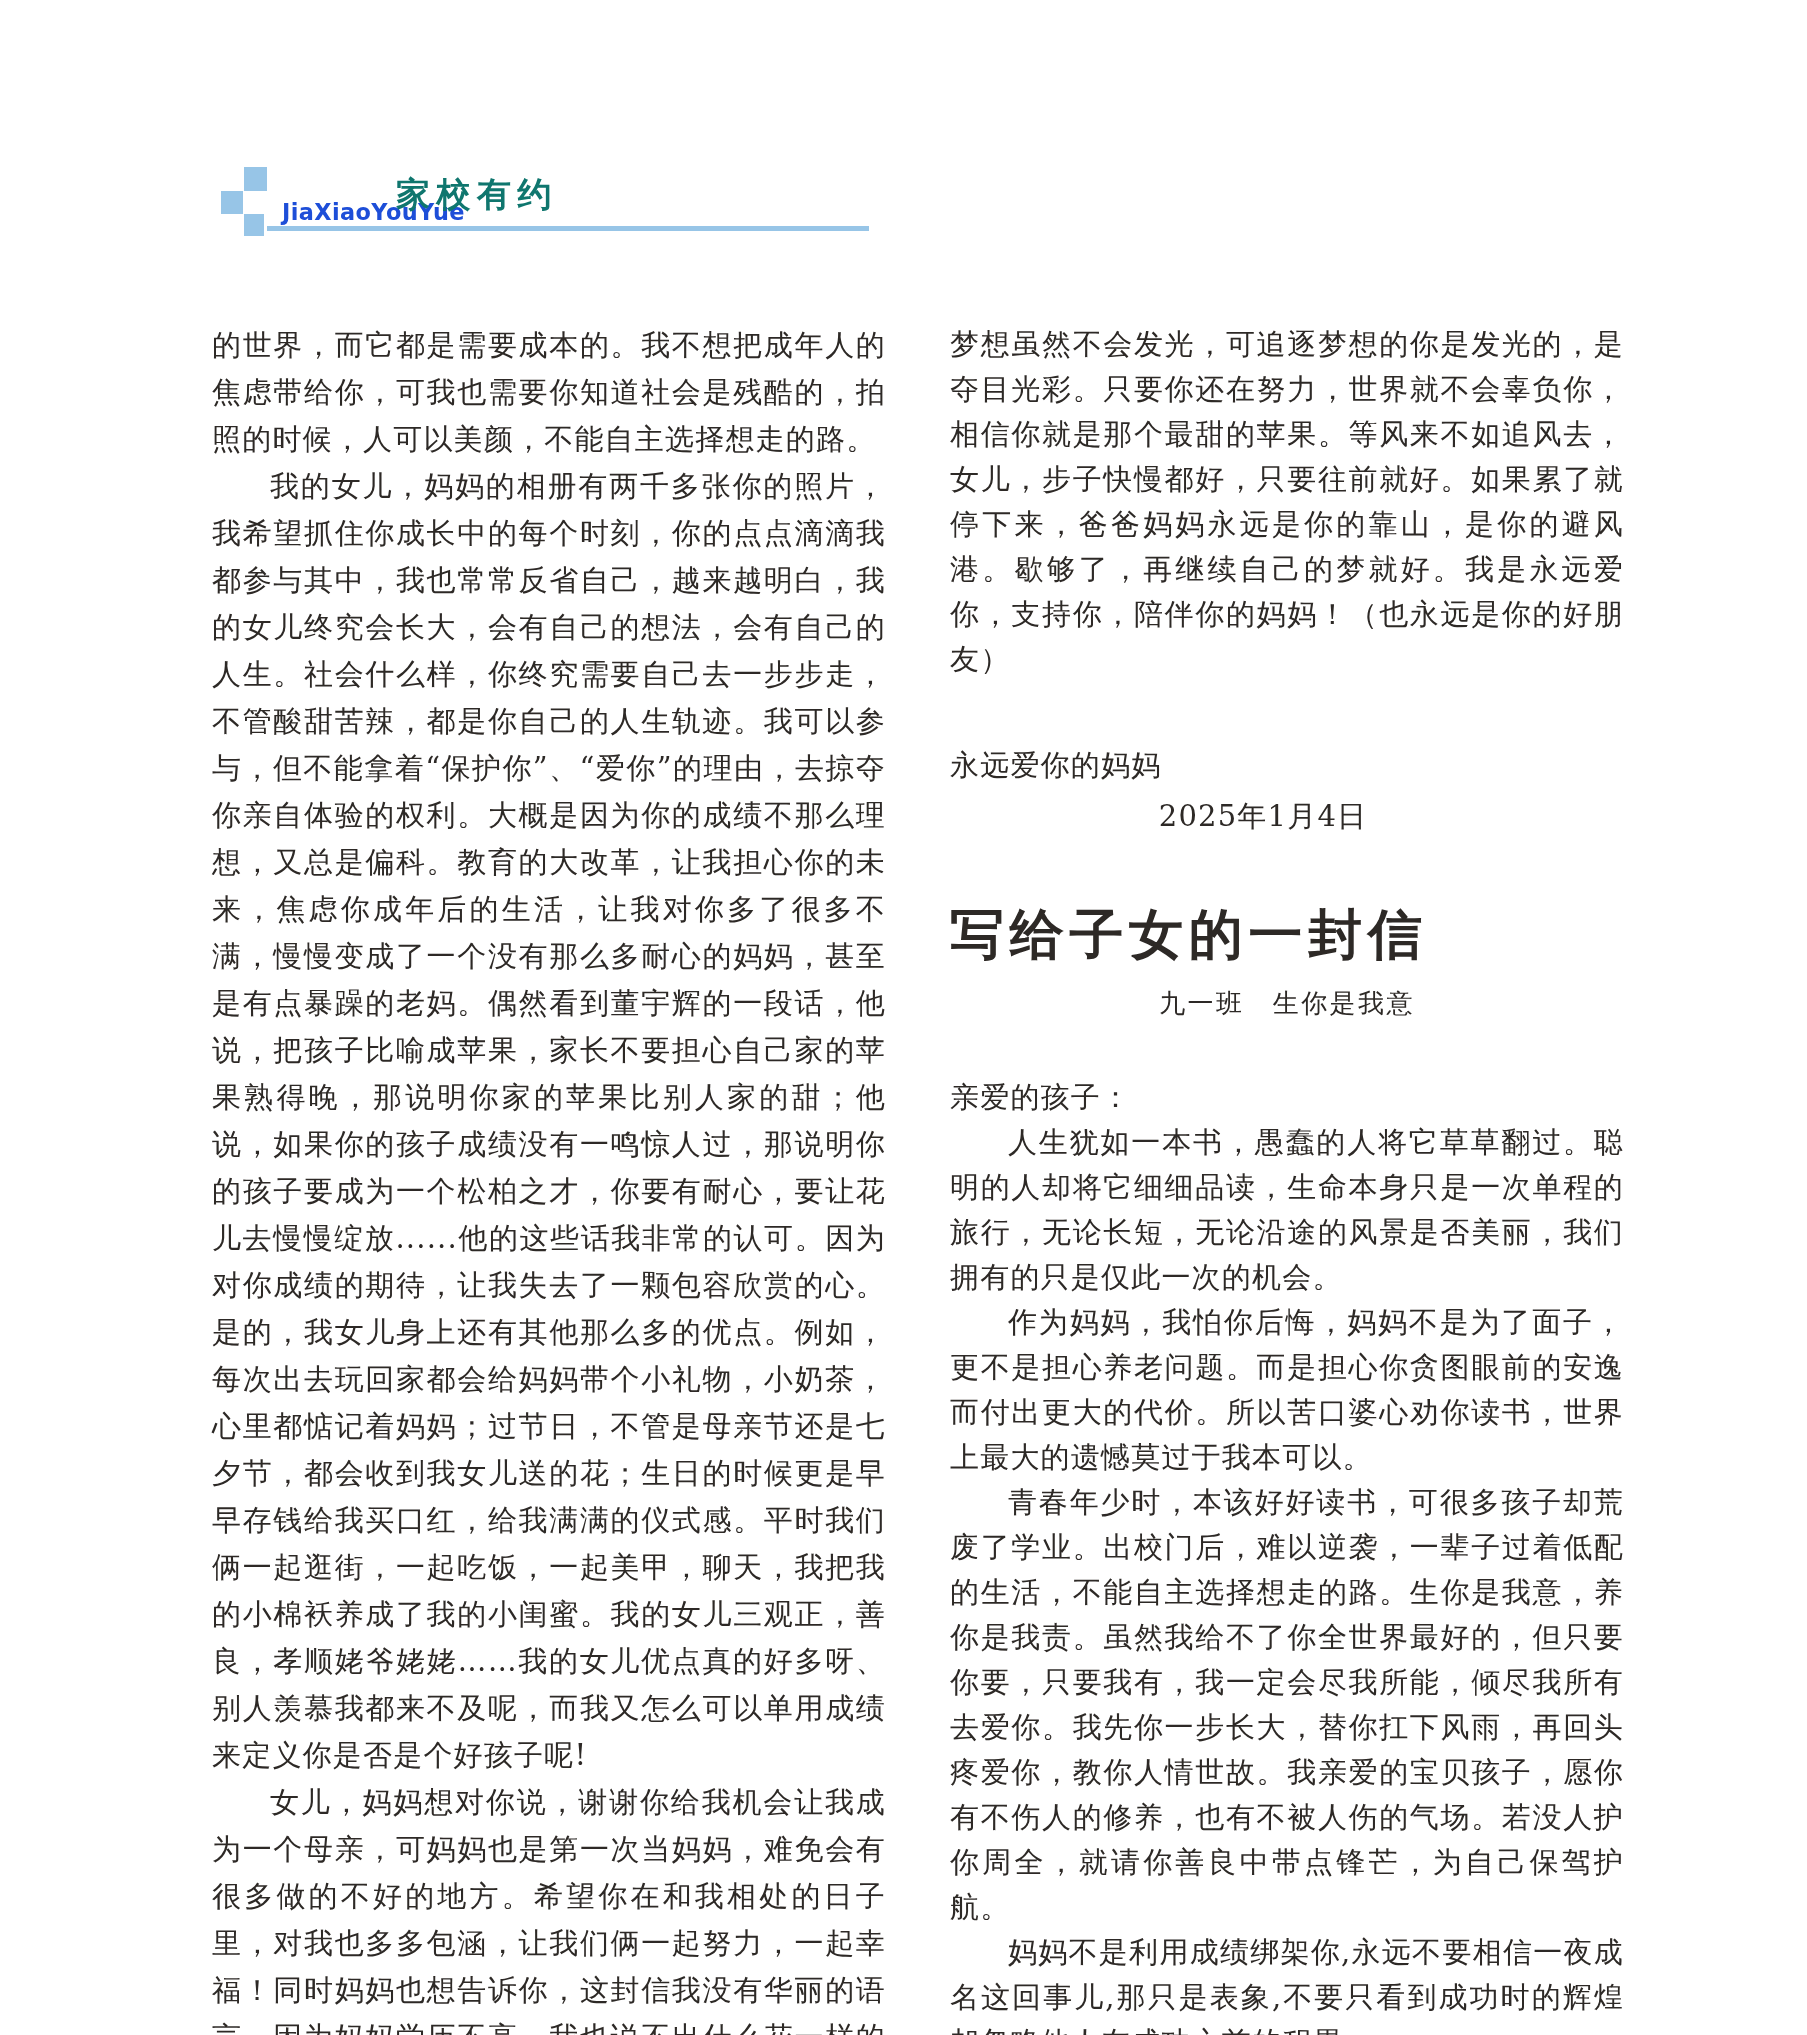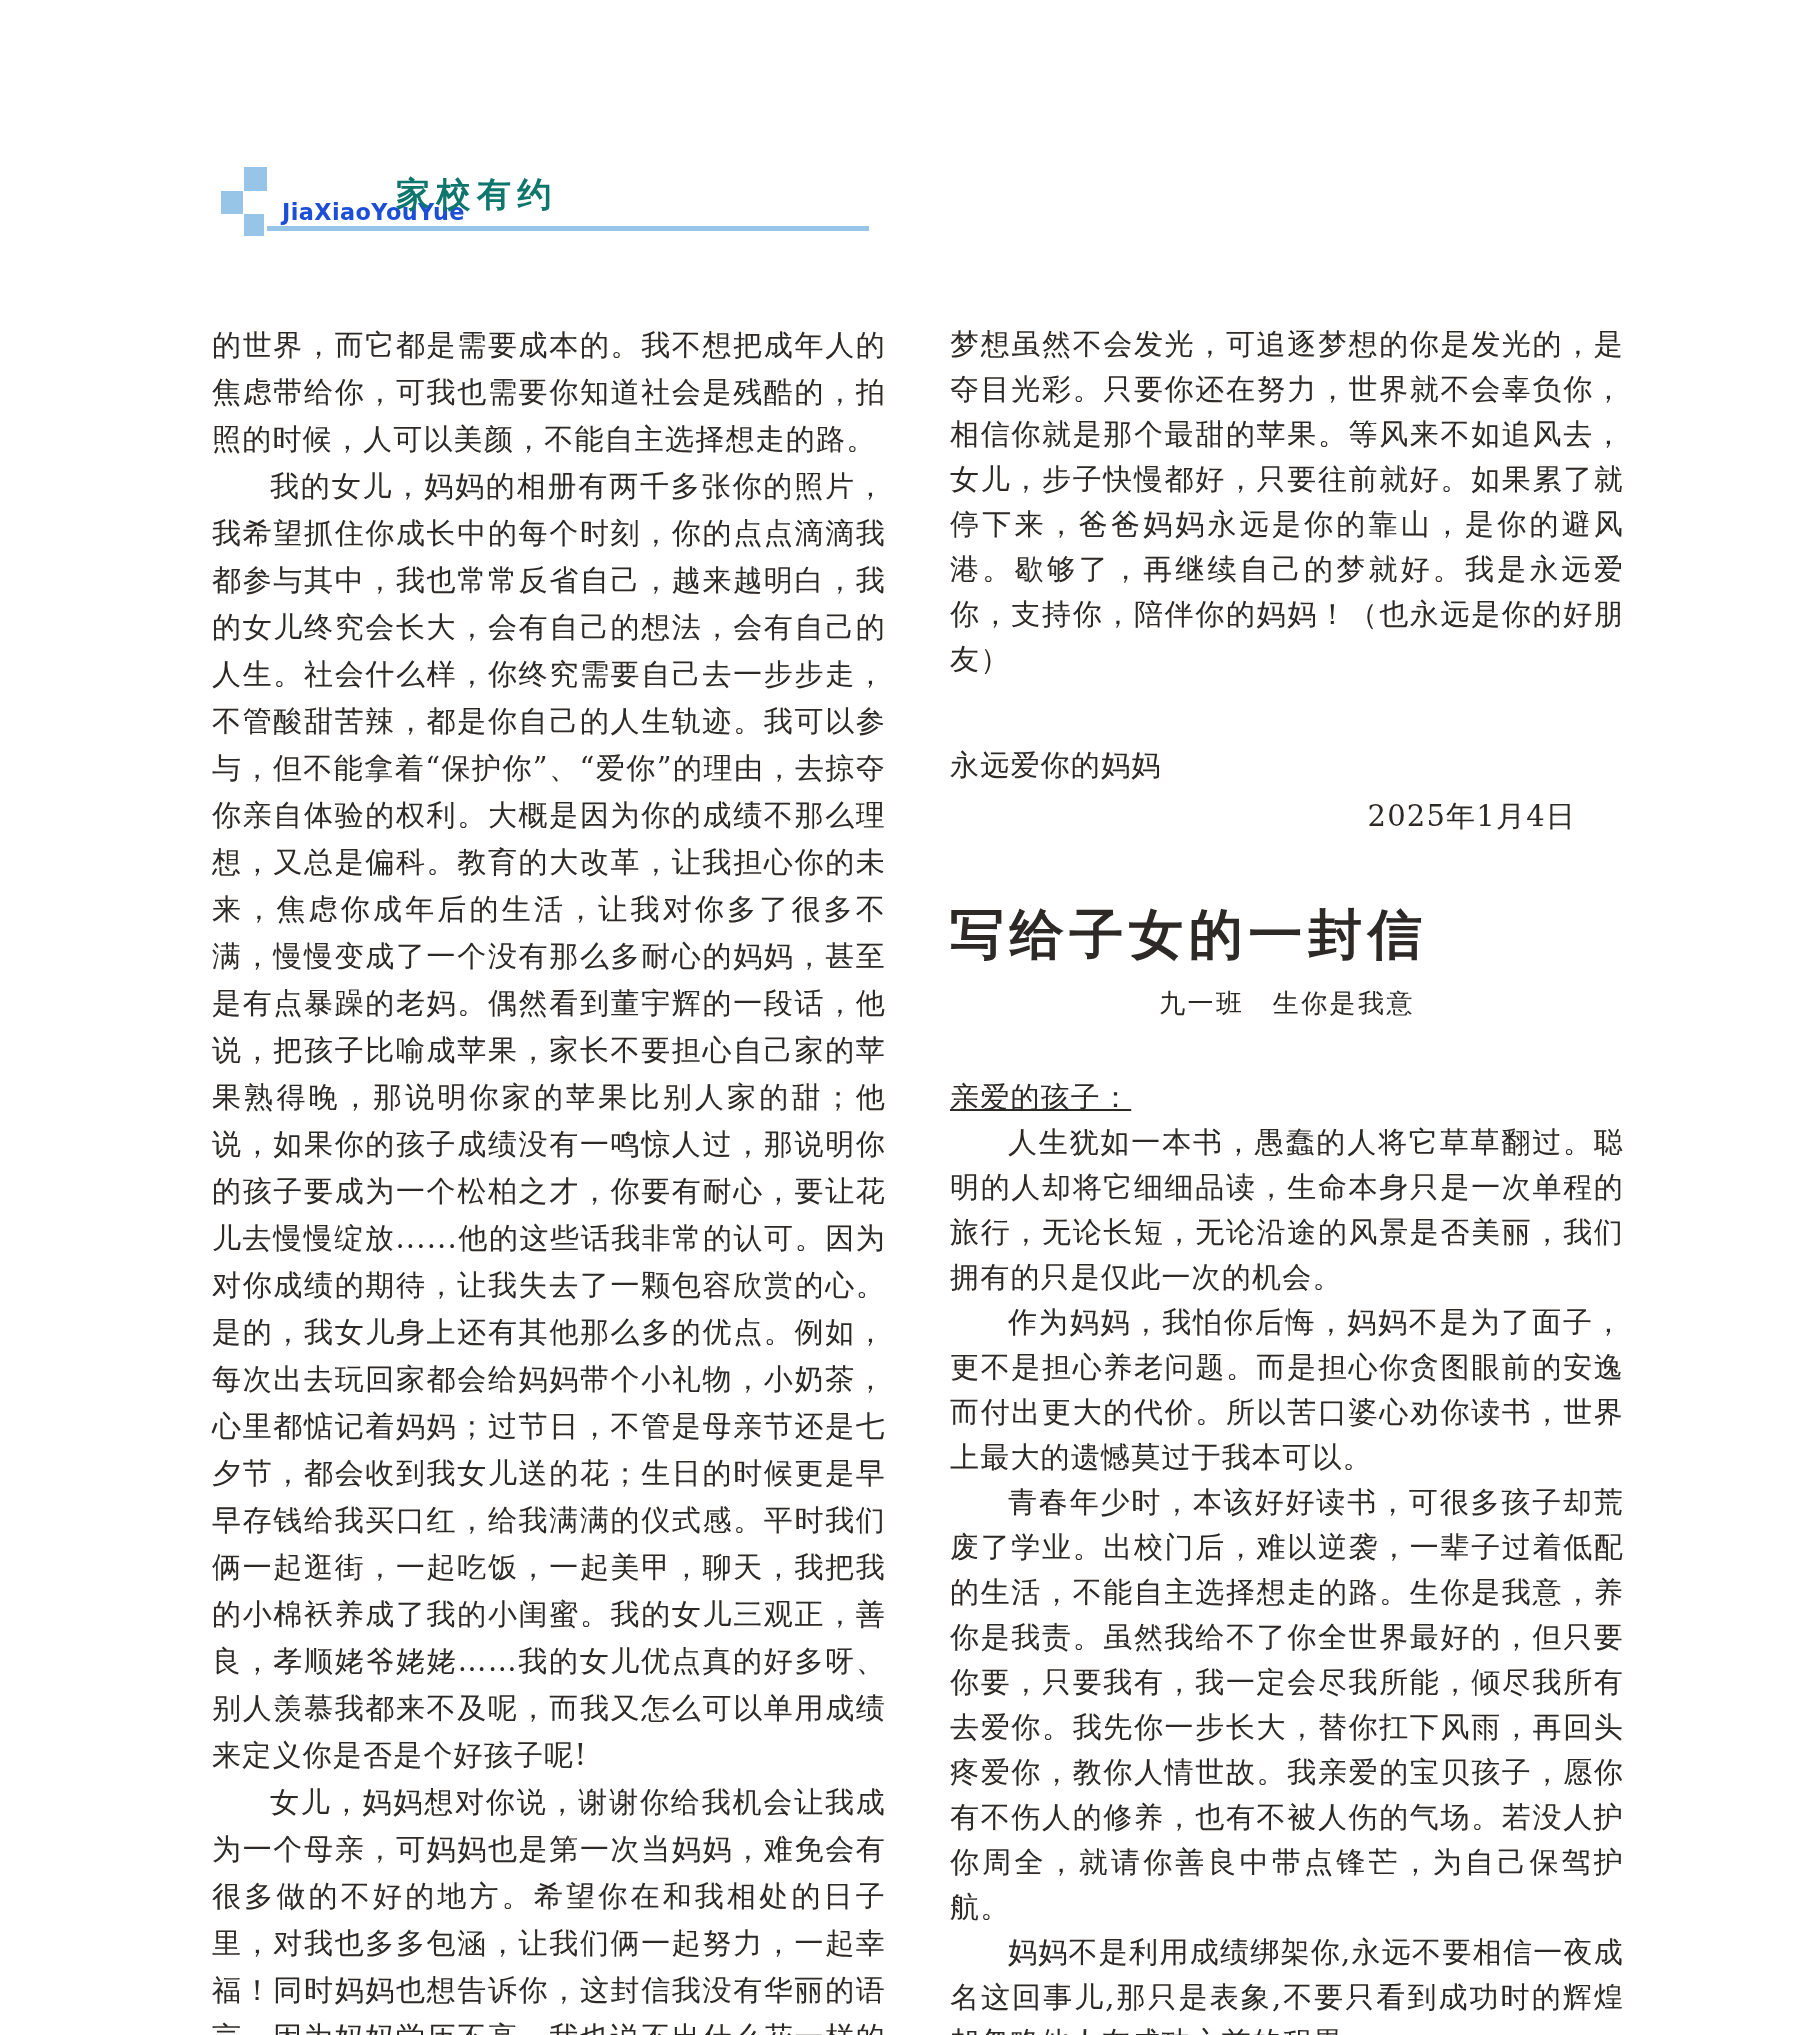--- a/index.html
+++ b/index.html
@@ -48,7 +48,7 @@
   .indent { text-indent: 2em; }
 
   .sig  { text-align: left; padding-right: 53px; }
-  .date { text-align: right; padding-right: 48px; }
+  .date { text-align: center; padding-right: 48px; }
   .sig-1  { margin-top: 61px !important; }
   .date-1 { margin-top: 6.1px  !important; }
 

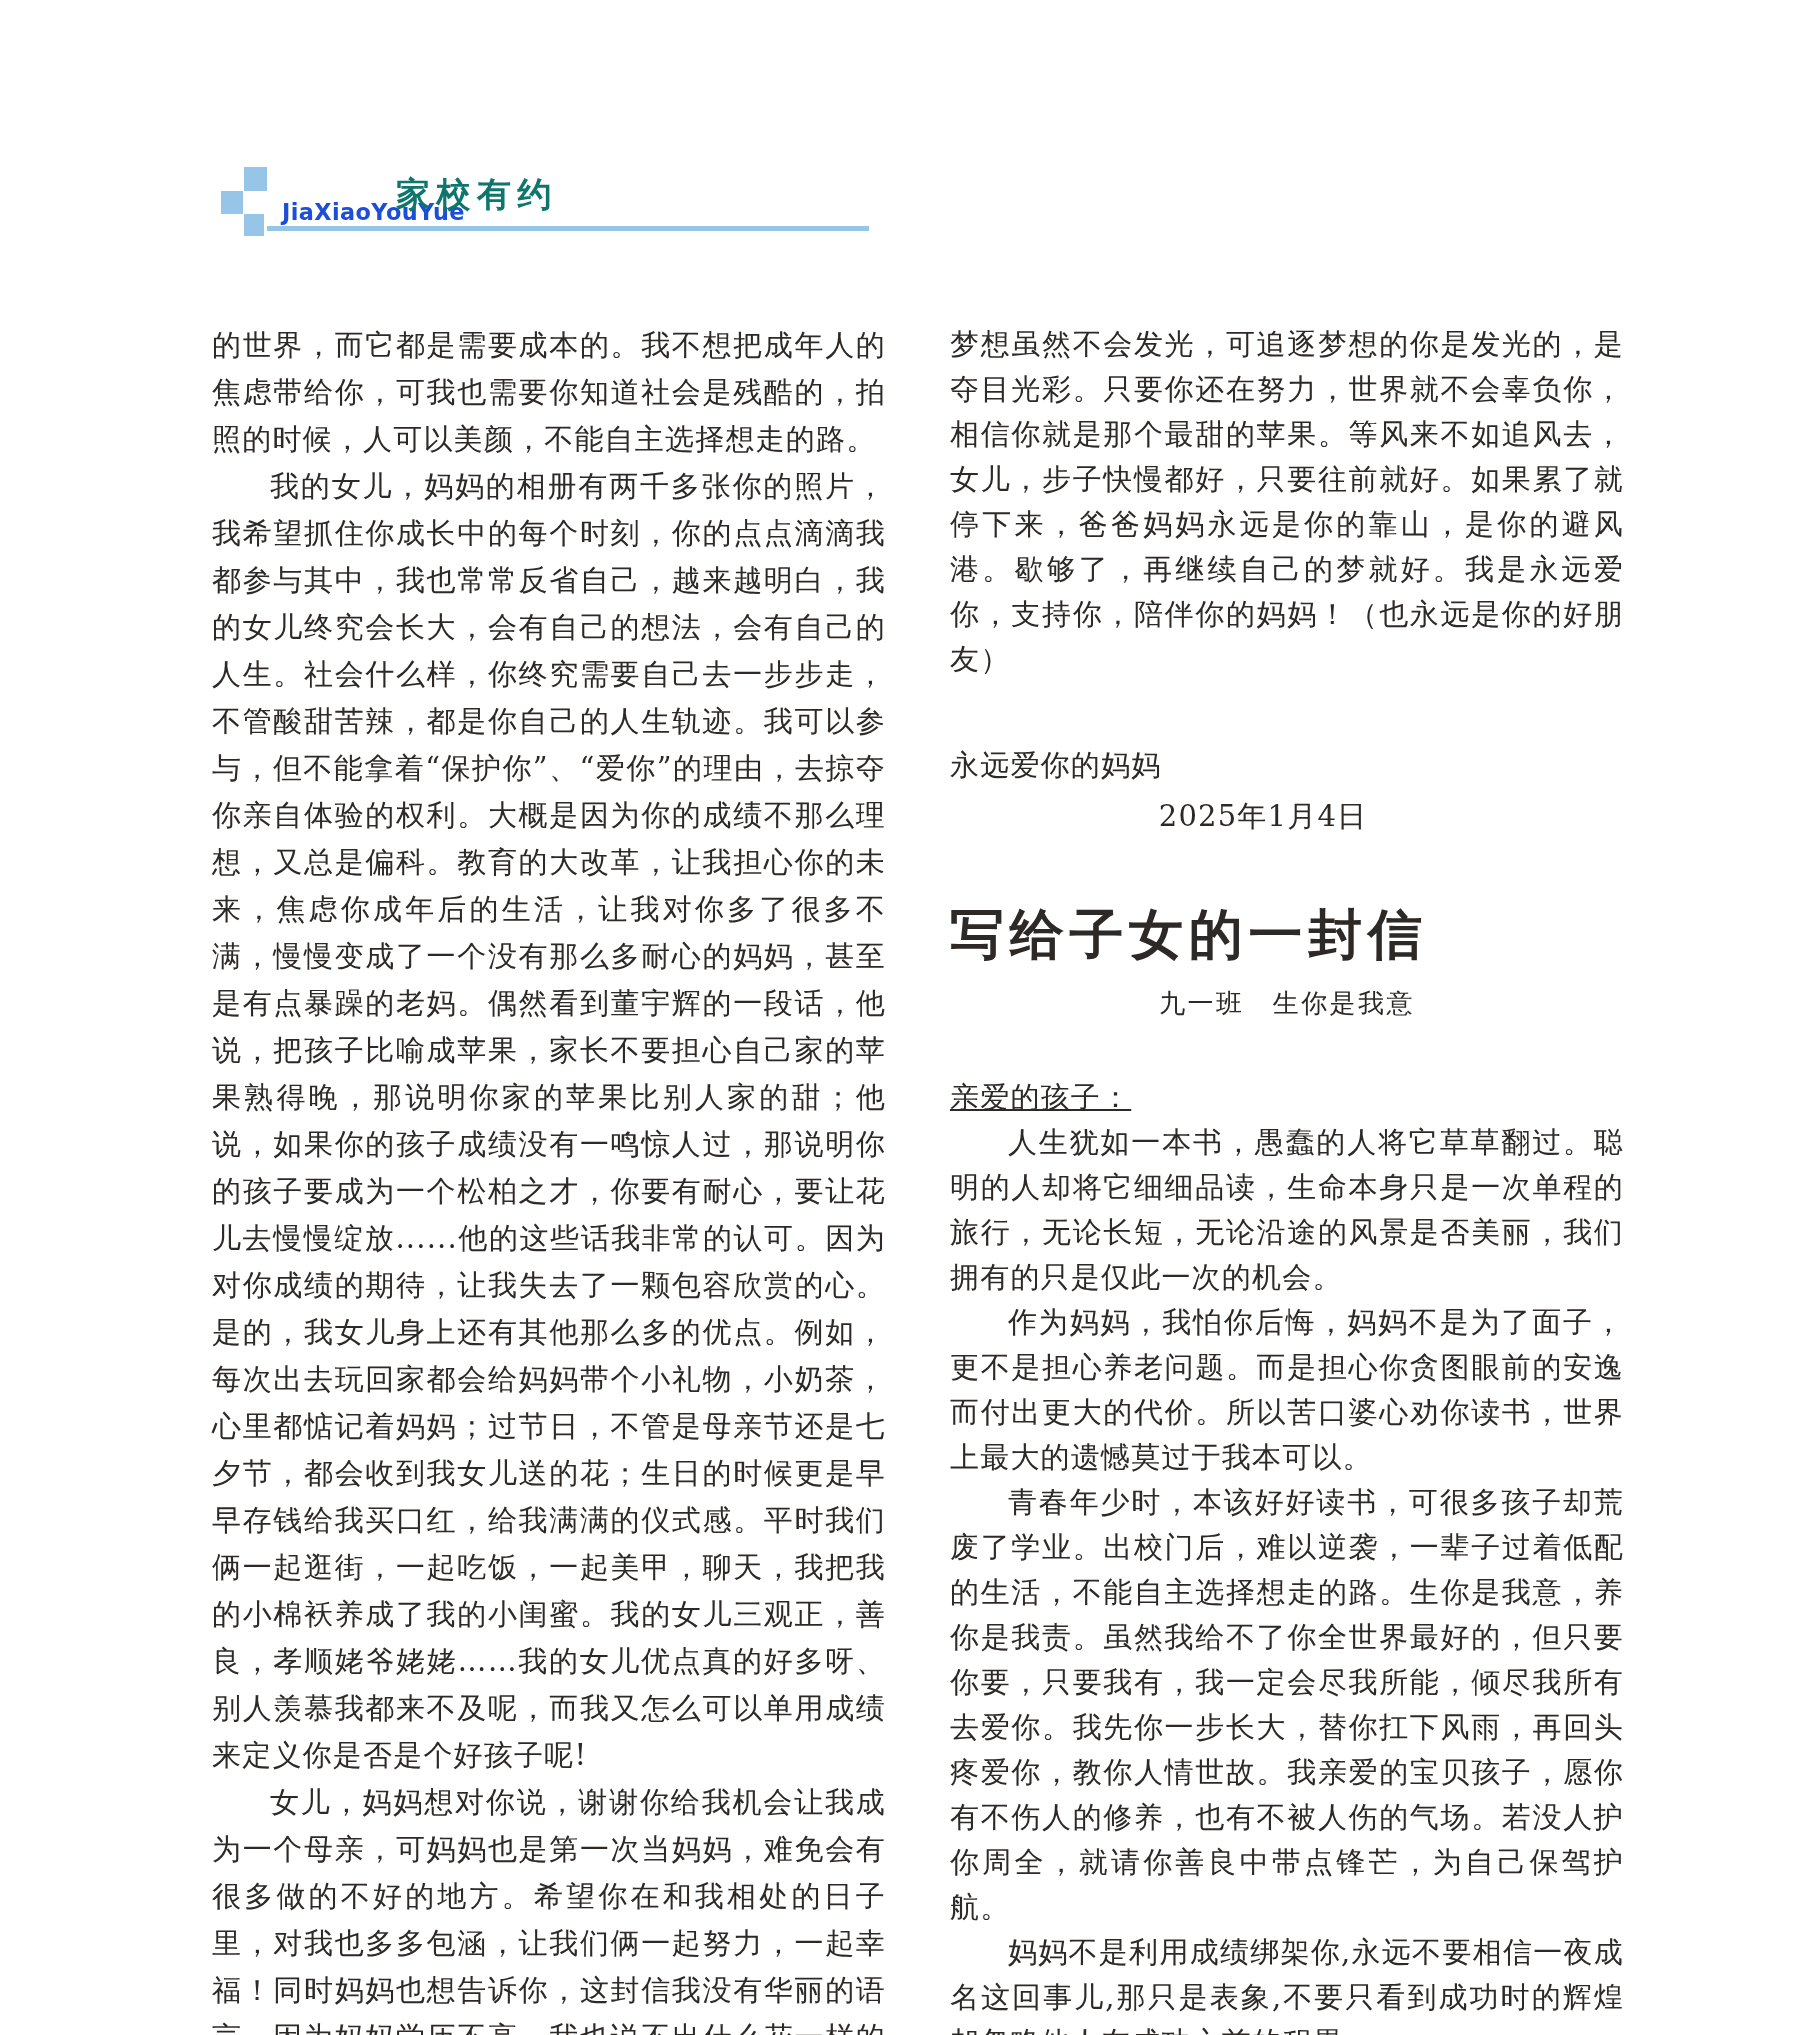--- a/index.html
+++ b/index.html
@@ -61,7 +61,7 @@
     margin-top: 16.3px !important; text-align: center;
     font-size: 26px; line-height: 37px; letter-spacing: 2.4px;
   }
-  .salutation { margin-top: 53px !important; text-decoration: underline; }
+  .salutation { margin-top: 53px !important; }
 </style>
 </head>
 <body>

